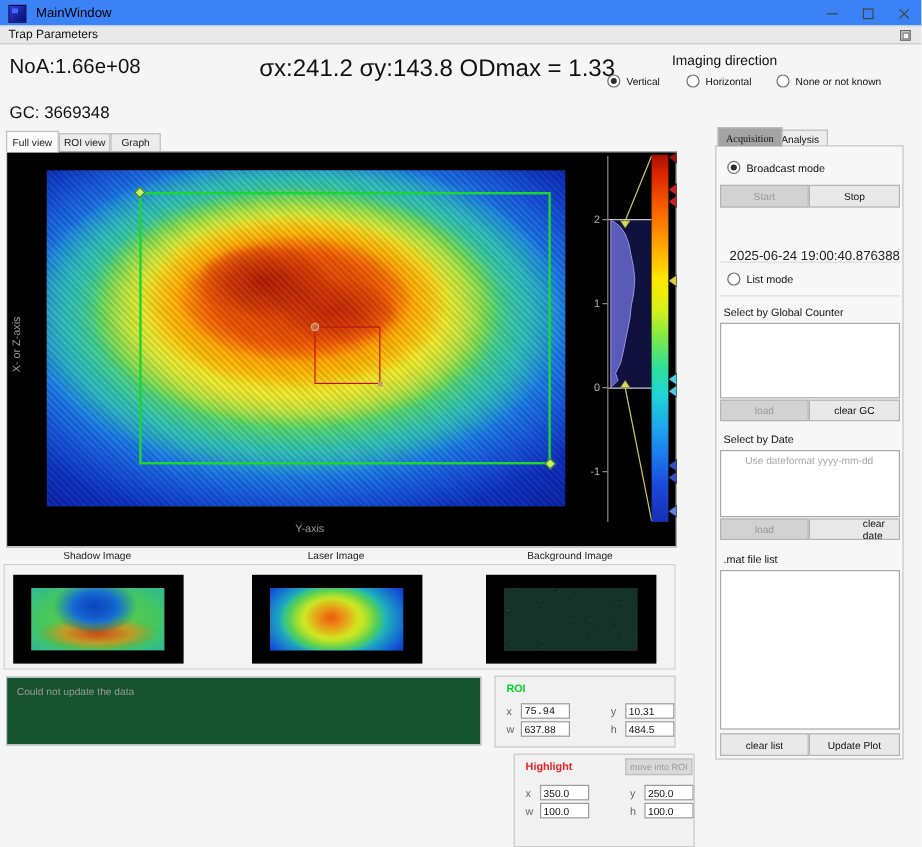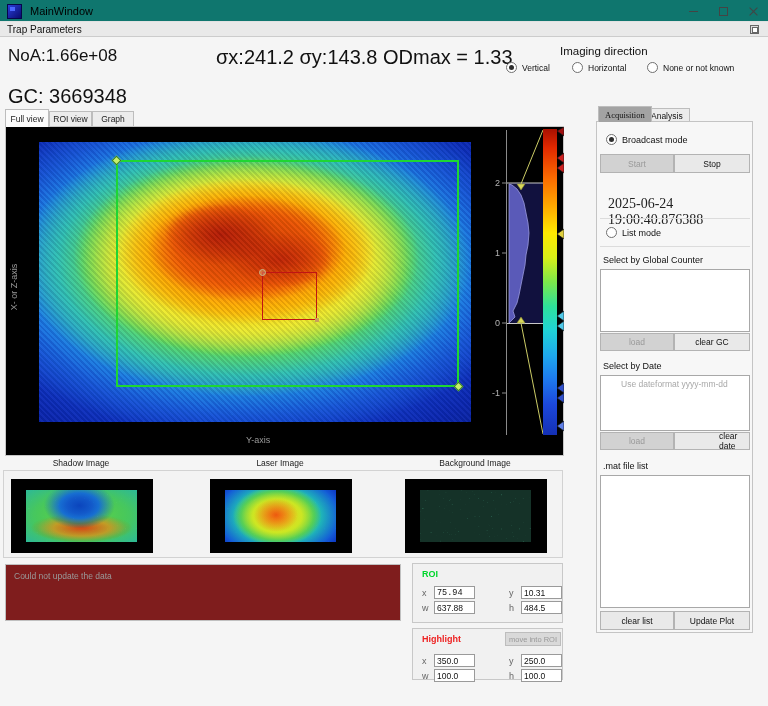--- a/index.html
+++ b/index.html
@@ -13,7 +13,7 @@
   .abs { position:absolute; }
 
   
-  #titlebar { left:0; top:0; width:768px; height:22px; background:#0f766e; border-bottom:1px solid #e2e2e2; }
+  #titlebar { left:0; top:0; width:768px; height:22px; background:#3b82f6; border-bottom:1px solid #e2e2e2; }
   #app-icon { left:7px; top:4px; width:15px; height:15px; background:linear-gradient(135deg,#2a3fd8,#090a6e); border:1px solid #06064a; }
   #app-icon:after { content:""; position:absolute; left:2px; top:2px; width:5px; height:4px; background:#4a66ff; }
   #window-title { left:30px; top:5px; font-size:11px; color:#000; }

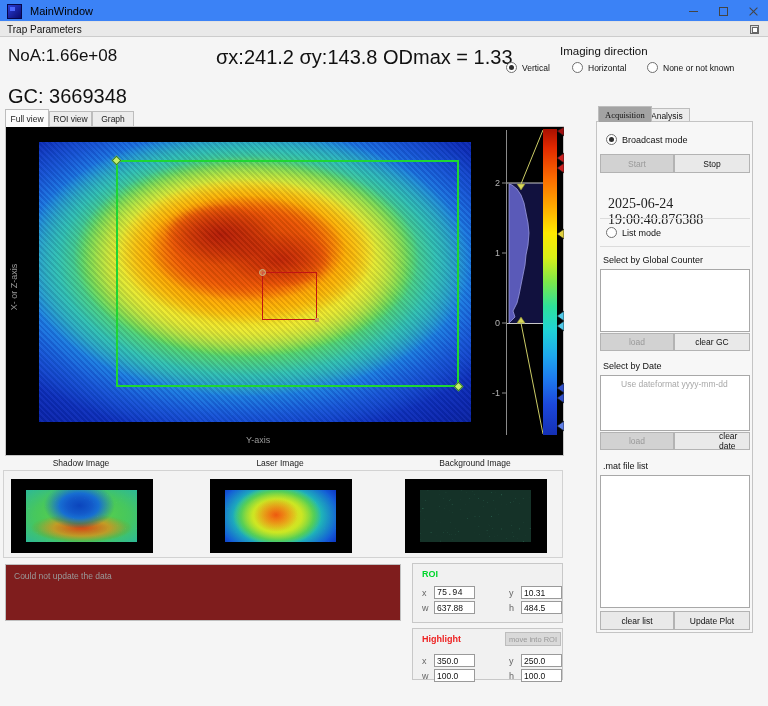--- a/index.html
+++ b/index.html
@@ -34,7 +34,7 @@
   
   #noa { left:8px; top:46px; font-size:17px; }
   #stats { left:216px; top:46px; font-size:20px; }
-  #gc { left:8px; top:85px; font-size:20px; }
+  #gc { left:8px; top:85px; font-size:14px; }
   #imgdir-label { left:560px; top:45px; font-size:11.5px; }
   .radio-row { display:flex; align-items:center; gap:5px; }
   .radio { width:11px; height:11px; border-radius:50%; border:1px solid #707070; background:#fff; position:relative; flex:none; }

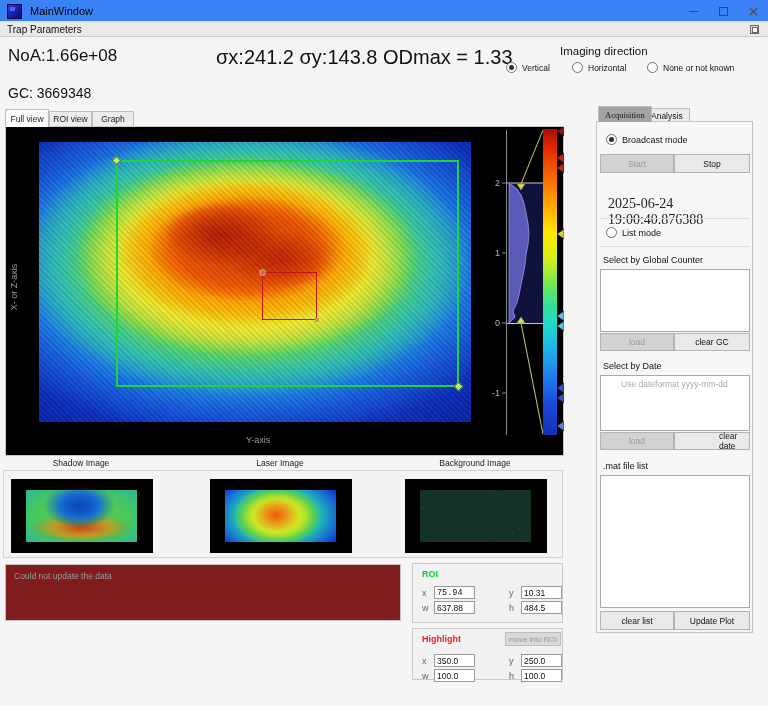--- a/index.html
+++ b/index.html
@@ -124,7 +124,7 @@
   .btn.disabled { background:#d2d2d2; color:#9a9a9a; }
   #btn-start { left:3px; top:32px; width:74px; height:19px; }
   #btn-stop  { left:77px; top:32px; width:76px; height:19px; }
-  #acq-timestamp { left:11px; top:74px; font-size:14px; color:#222;font-family:Liberation Serif, serif; }
+  #acq-timestamp { left:11px; top:86px; font-size:11px; color:#222; }
   .sec-label { position:absolute; font-size:9px; color:#111; }
   #gc-label { left:6px; top:133px; }
   #gc-text { left:3px; top:147px; width:150px; height:63px; }

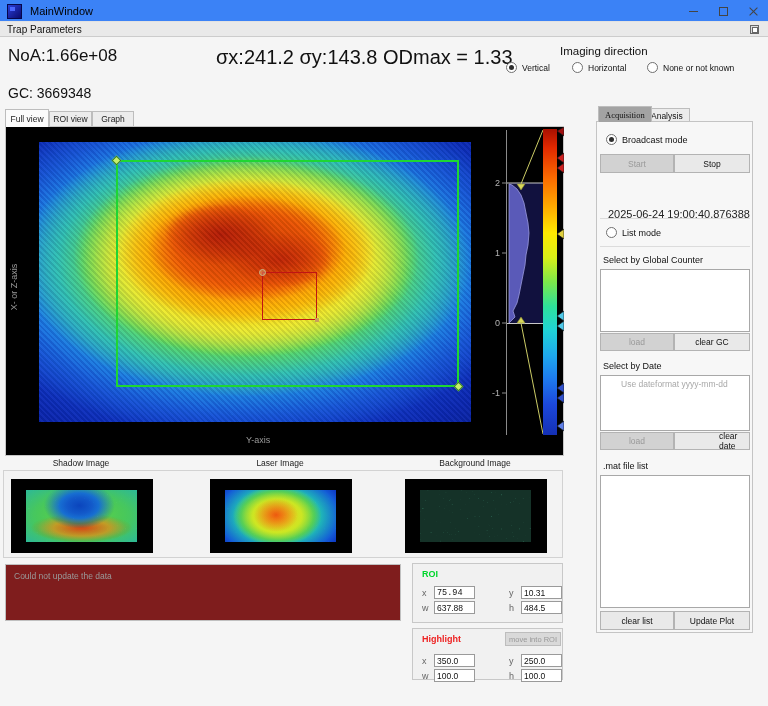--- a/index.html
+++ b/index.html
@@ -101,7 +101,7 @@
   #img-background .grain { opacity:.75; mix-blend-mode:hard-light; }
 
   
-  #status-box { left:5px; top:564px; width:396px; height:57px; background:#7f1d1d; border:1px solid #c0c0c0; }
+  #status-box { left:5px; top:564px; width:396px; height:57px; background:#14532d; border:1px solid #c0c0c0; }
   #status-text { left:8px; top:6px; font-size:8.5px; color:#9a9a9a; }
   .grp { background:#f1f1f1; border:1px solid #c8c8c8; }
   #roi-panel { left:412px; top:563px; width:151px; height:60px; }

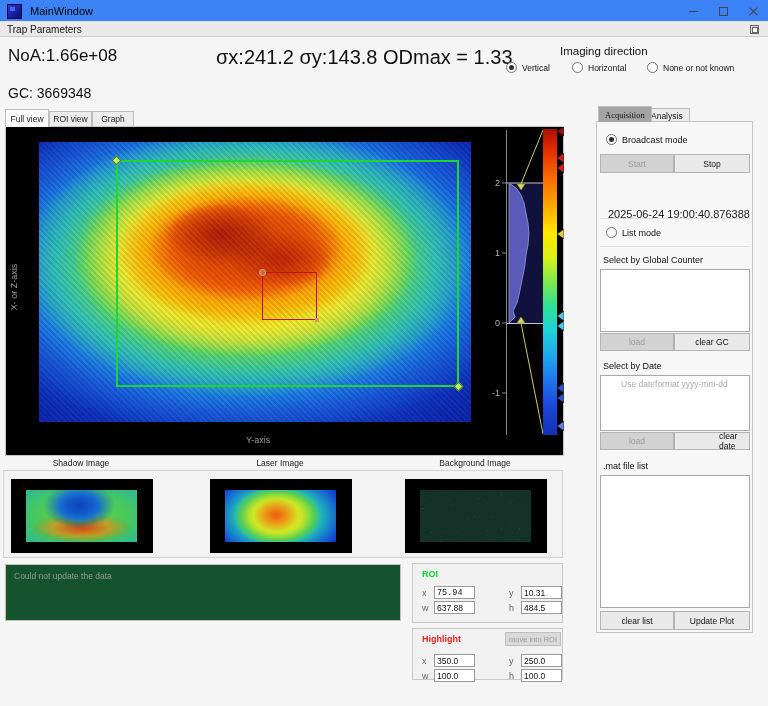--- a/index.html
+++ b/index.html
@@ -105,7 +105,7 @@
   #status-text { left:8px; top:6px; font-size:8.5px; color:#9a9a9a; }
   .grp { background:#f1f1f1; border:1px solid #c8c8c8; }
   #roi-panel { left:412px; top:563px; width:151px; height:60px; }
-  #highlight-panel { left:412px; top:628px; width:151px; height:52px; }
+  #highlight-panel { left:428px; top:628px; width:151px; height:78px; }
   .grp-title { position:absolute; left:9px; top:5px; font-size:9px; font-weight:bold; }
   #roi-title { color:#00d52c; } #hl-title { color:#ee2222; }
   .fld-label { position:absolute; font-size:9px; color:#666; }

